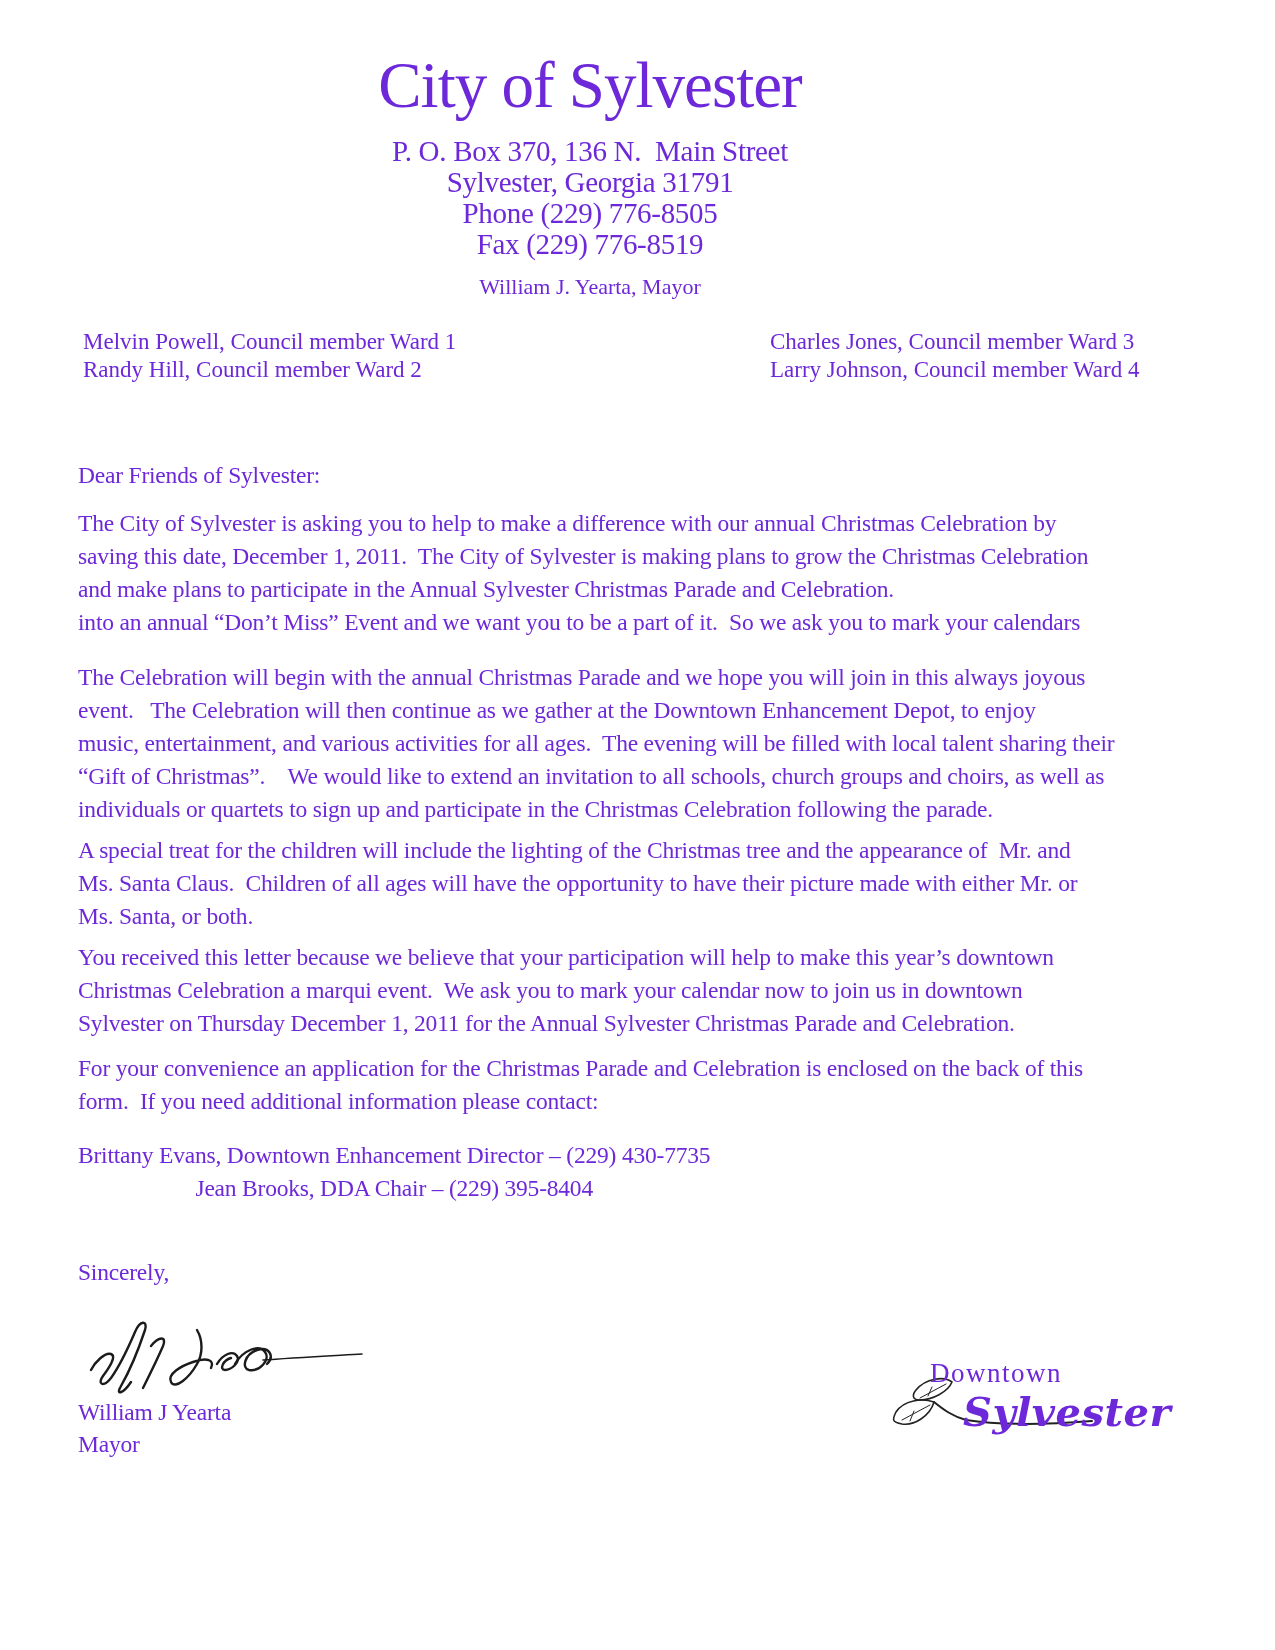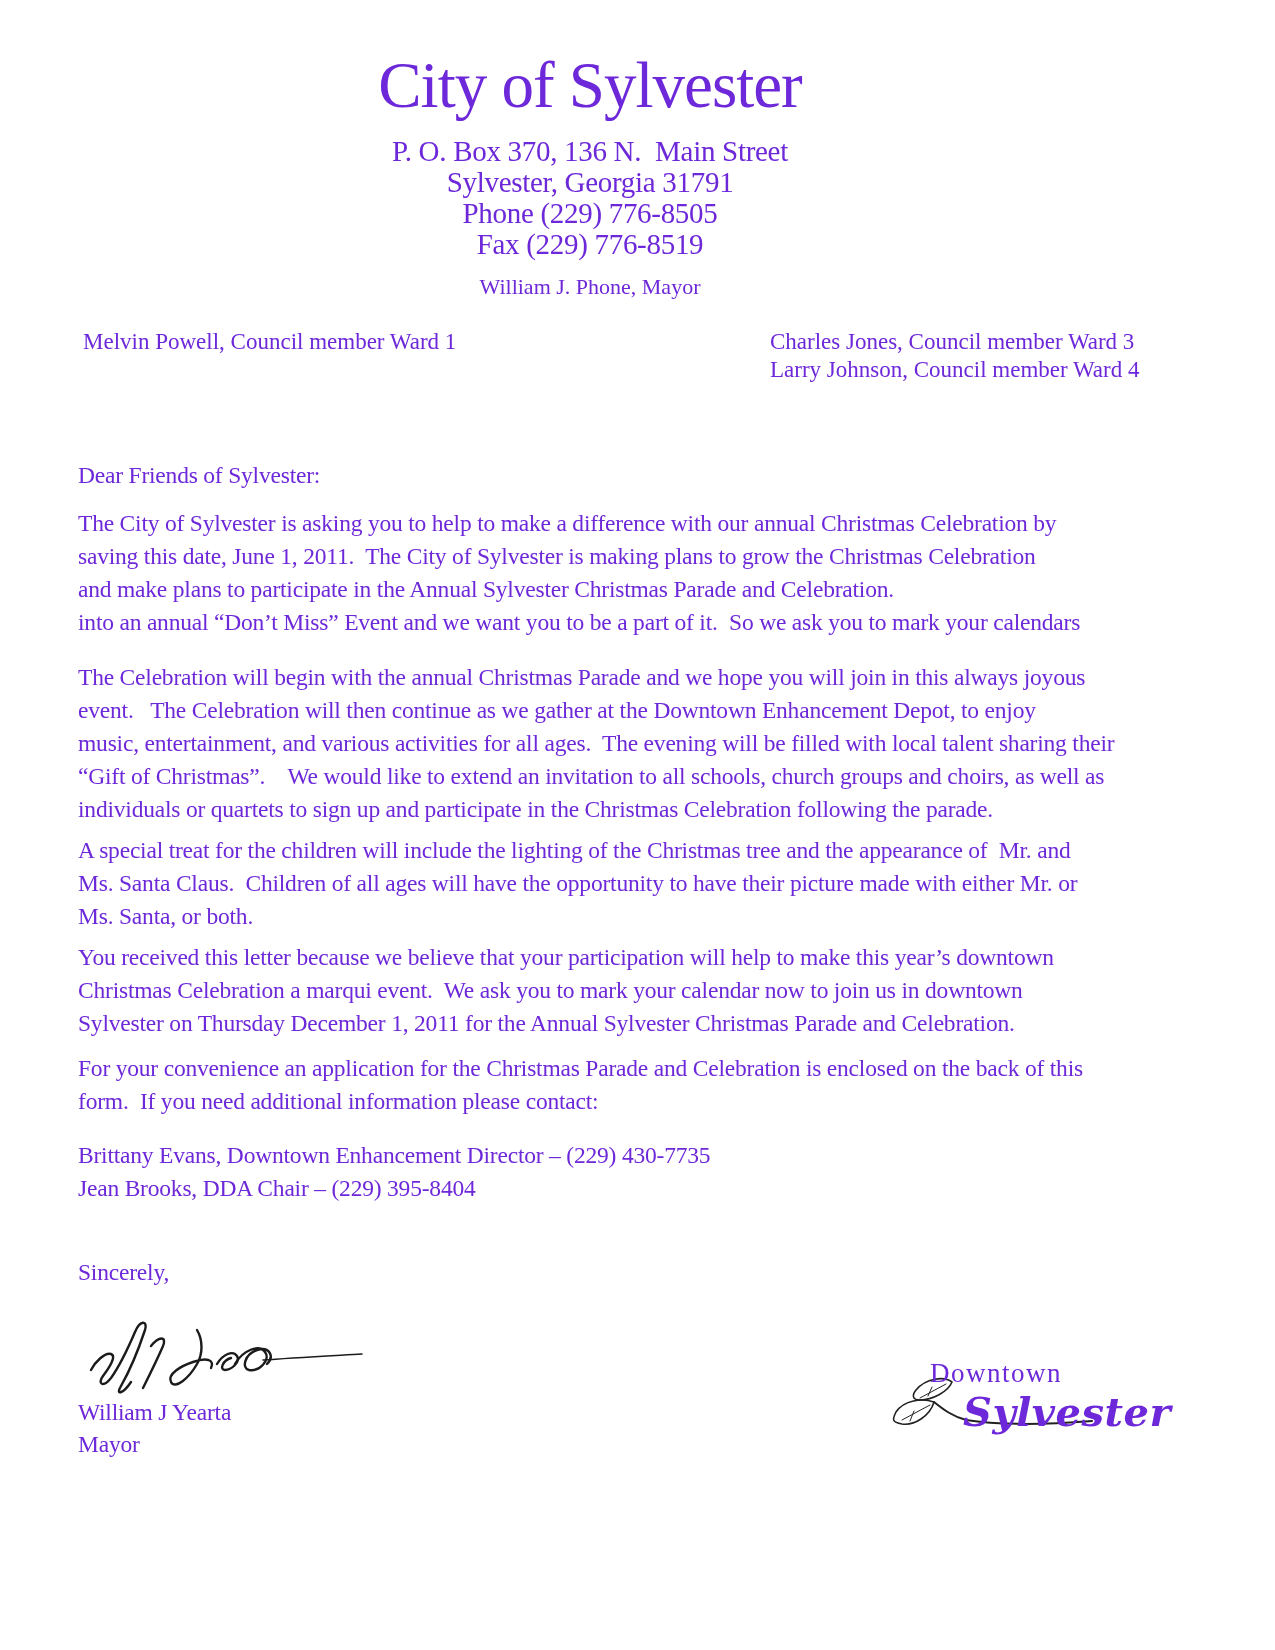--- a/index.html
+++ b/index.html
@@ -58,7 +58,7 @@
     <div class="line">Fax (229) 776-8519</div>
   </div>
 
-  <div class="hdr hdr-mayor">William J. Phone, Mayor</div>
+  <div class="hdr hdr-mayor">William J. Yearta, Mayor</div>
 
   <div class="council council-left">
     <div class="line">Melvin Powell, Council member Ward 1</div>

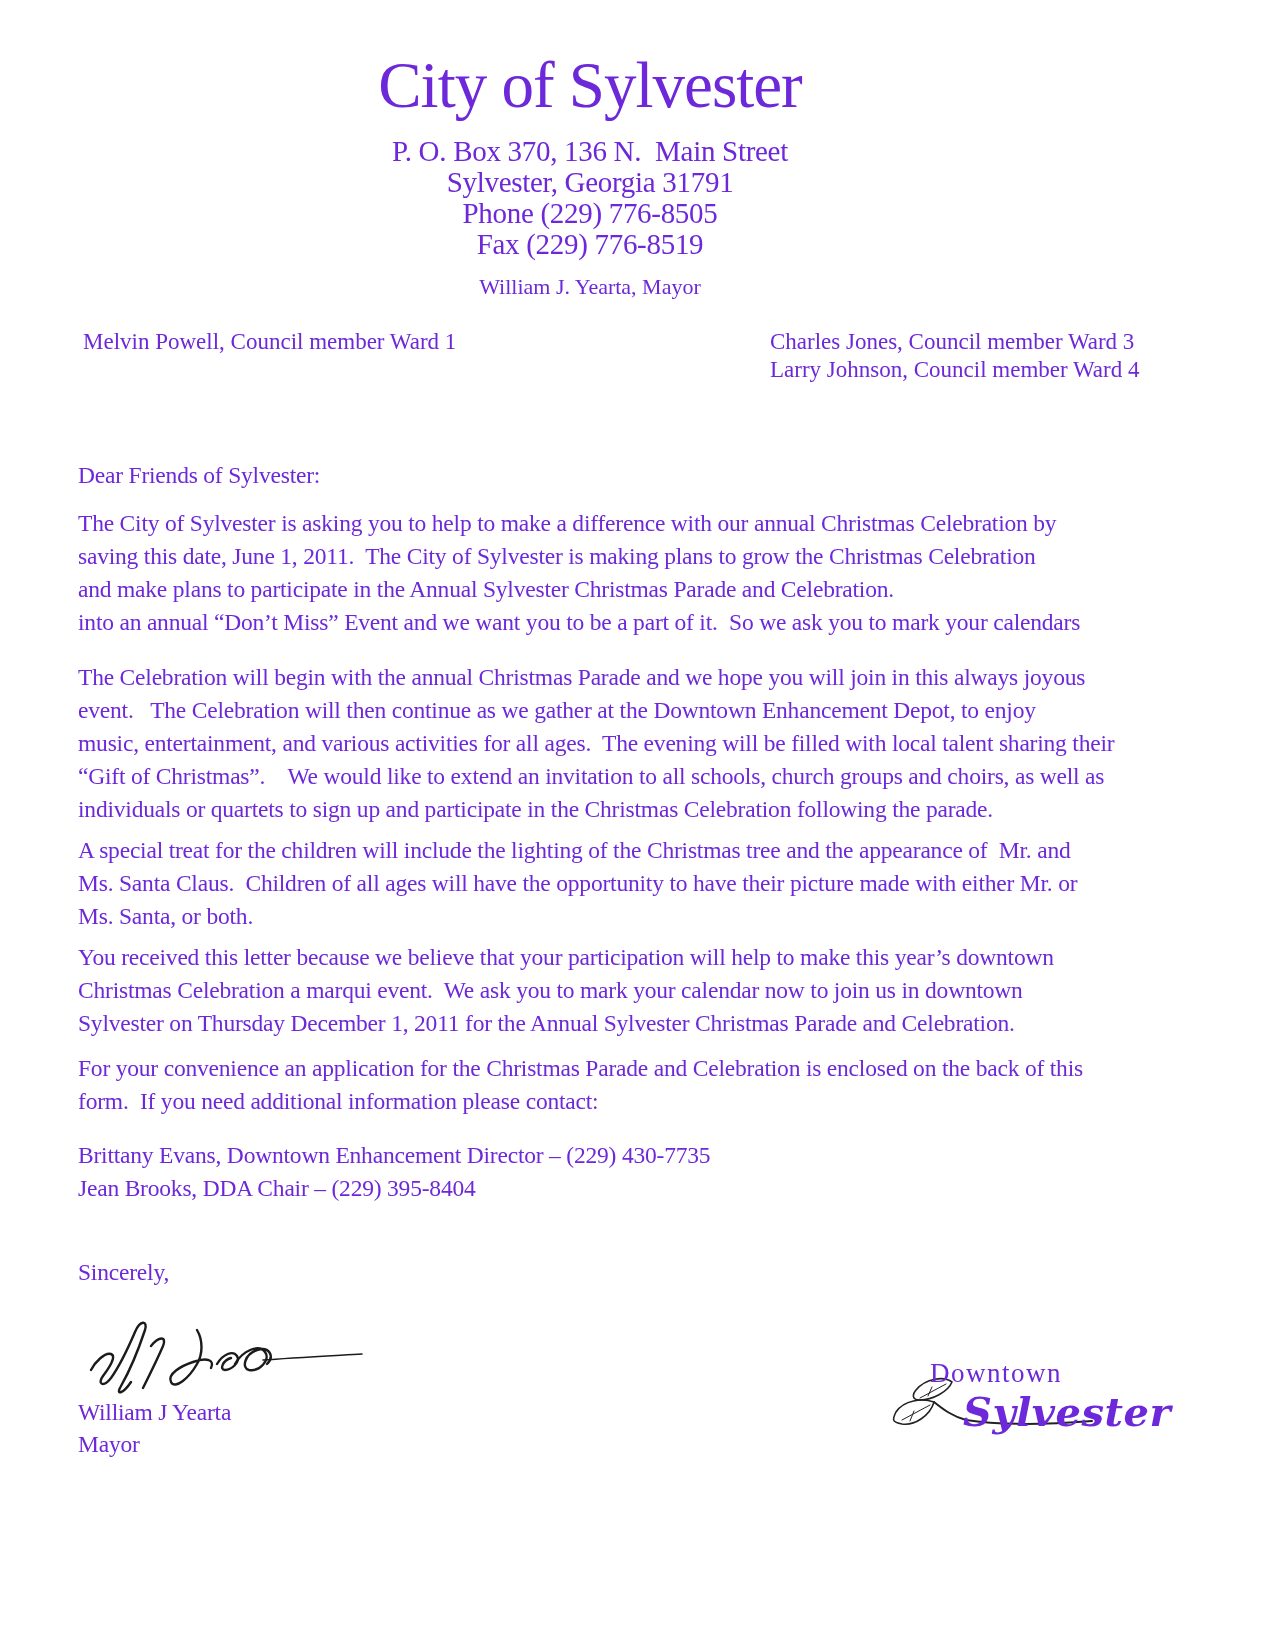--- a/index.html
+++ b/index.html
@@ -62,6 +62,7 @@
 
   <div class="council council-left">
     <div class="line">Melvin Powell, Council member Ward 1</div>
+    <div class="line">Randy Hill, Council member Ward 2</div>
   </div>
   <div class="council council-right">
     <div class="line">Charles Jones, Council member Ward 3</div>

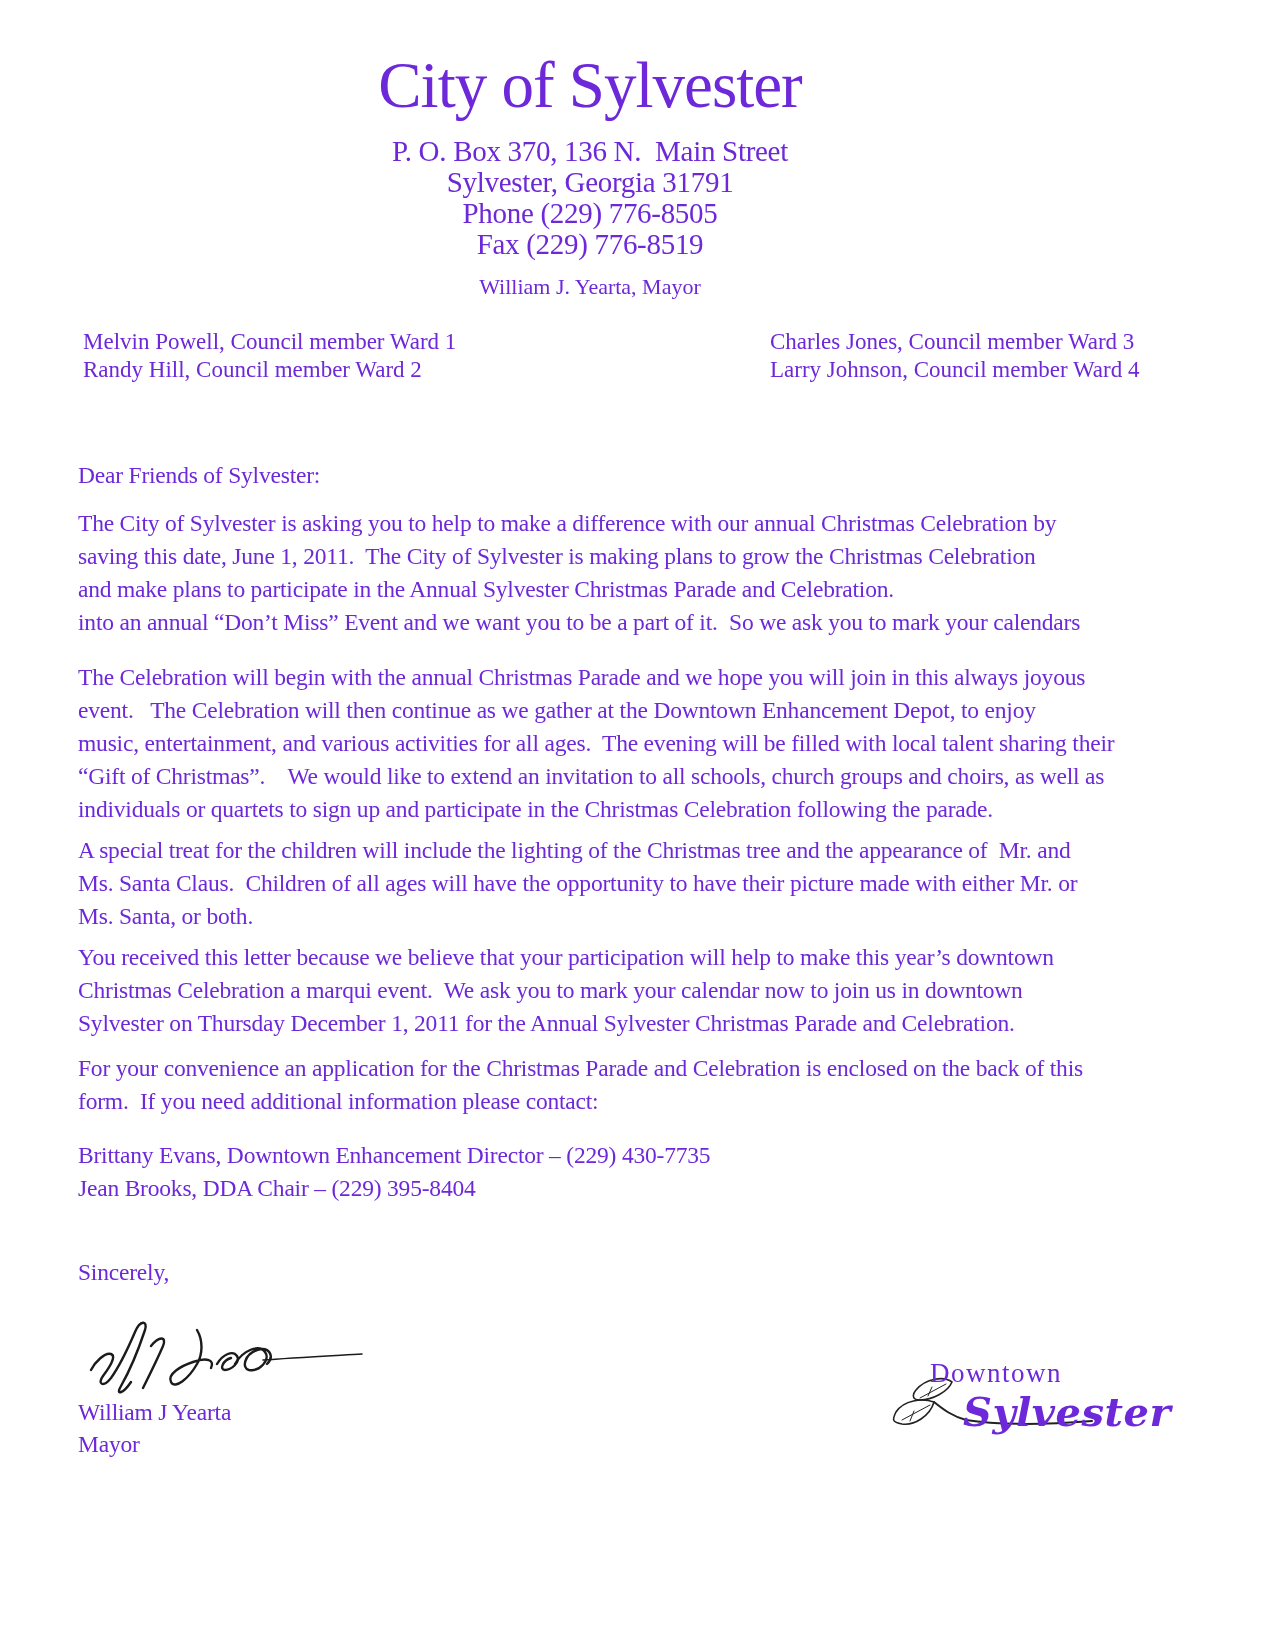--- a/index.html
+++ b/index.html
@@ -73,7 +73,7 @@
 
   <div class="blk p1">
     <div class="line">The City of Sylvester is asking you to help to make a difference with our annual Christmas Celebration by</div>
-    <div class="line">saving this date, June 1, 2011.  The City of Sylvester is making plans to grow the Christmas Celebration</div>
+    <div class="line">saving this date, December 1, 2011.  The City of Sylvester is making plans to grow the Christmas Celebration</div>
     <div class="line">and make plans to participate in the Annual Sylvester Christmas Parade and Celebration.</div>
     <div class="line">into an annual “Don’t Miss” Event and we want you to be a part of it.  So we ask you to mark your calendars</div>
   </div>

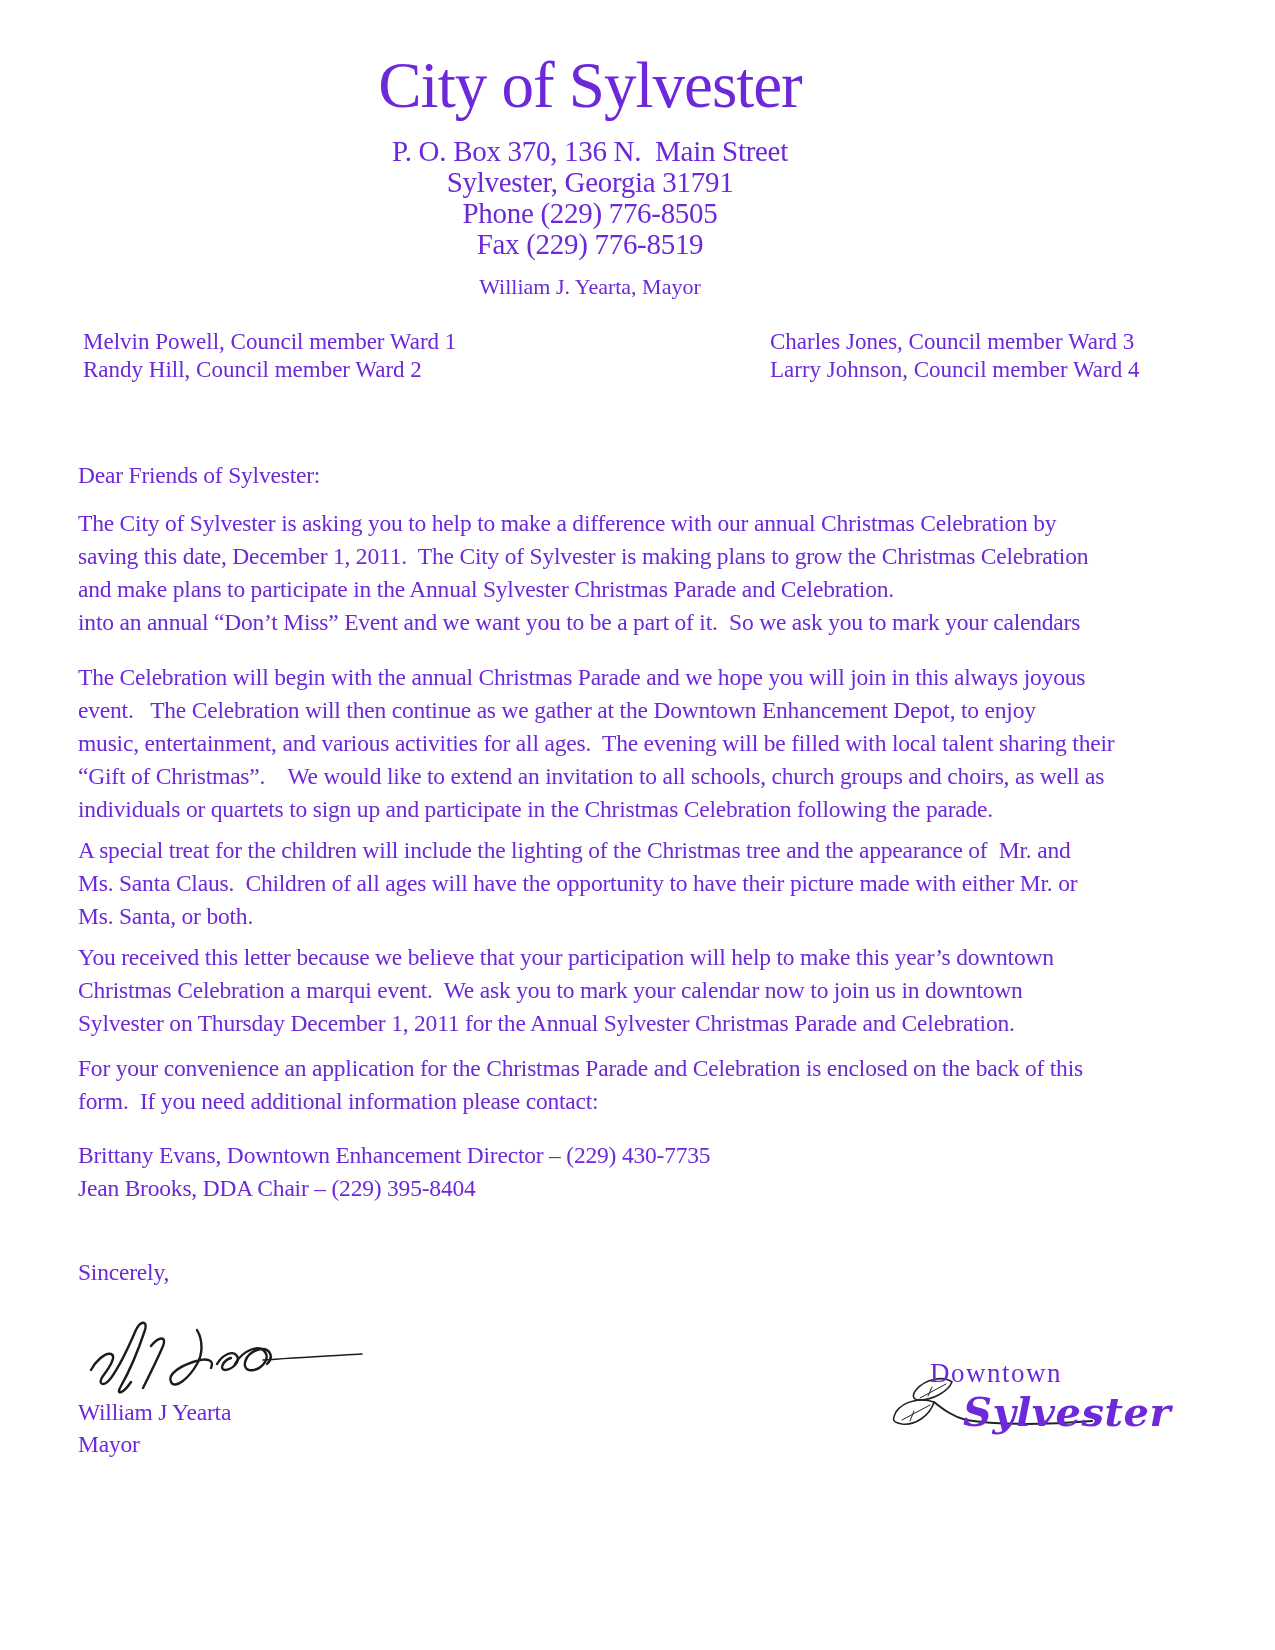--- a/index.html
+++ b/index.html
@@ -33,7 +33,7 @@
   .p3{top:834px;}
   .p4{top:941px;}
   .p5{top:1052px;}
-  .contacts{top:1139px;}
+  .contacts{top:1139px;text-align:center;}
   .closing{top:1256px;}
   .signer{top:1396px;line-height:32px;}
 

